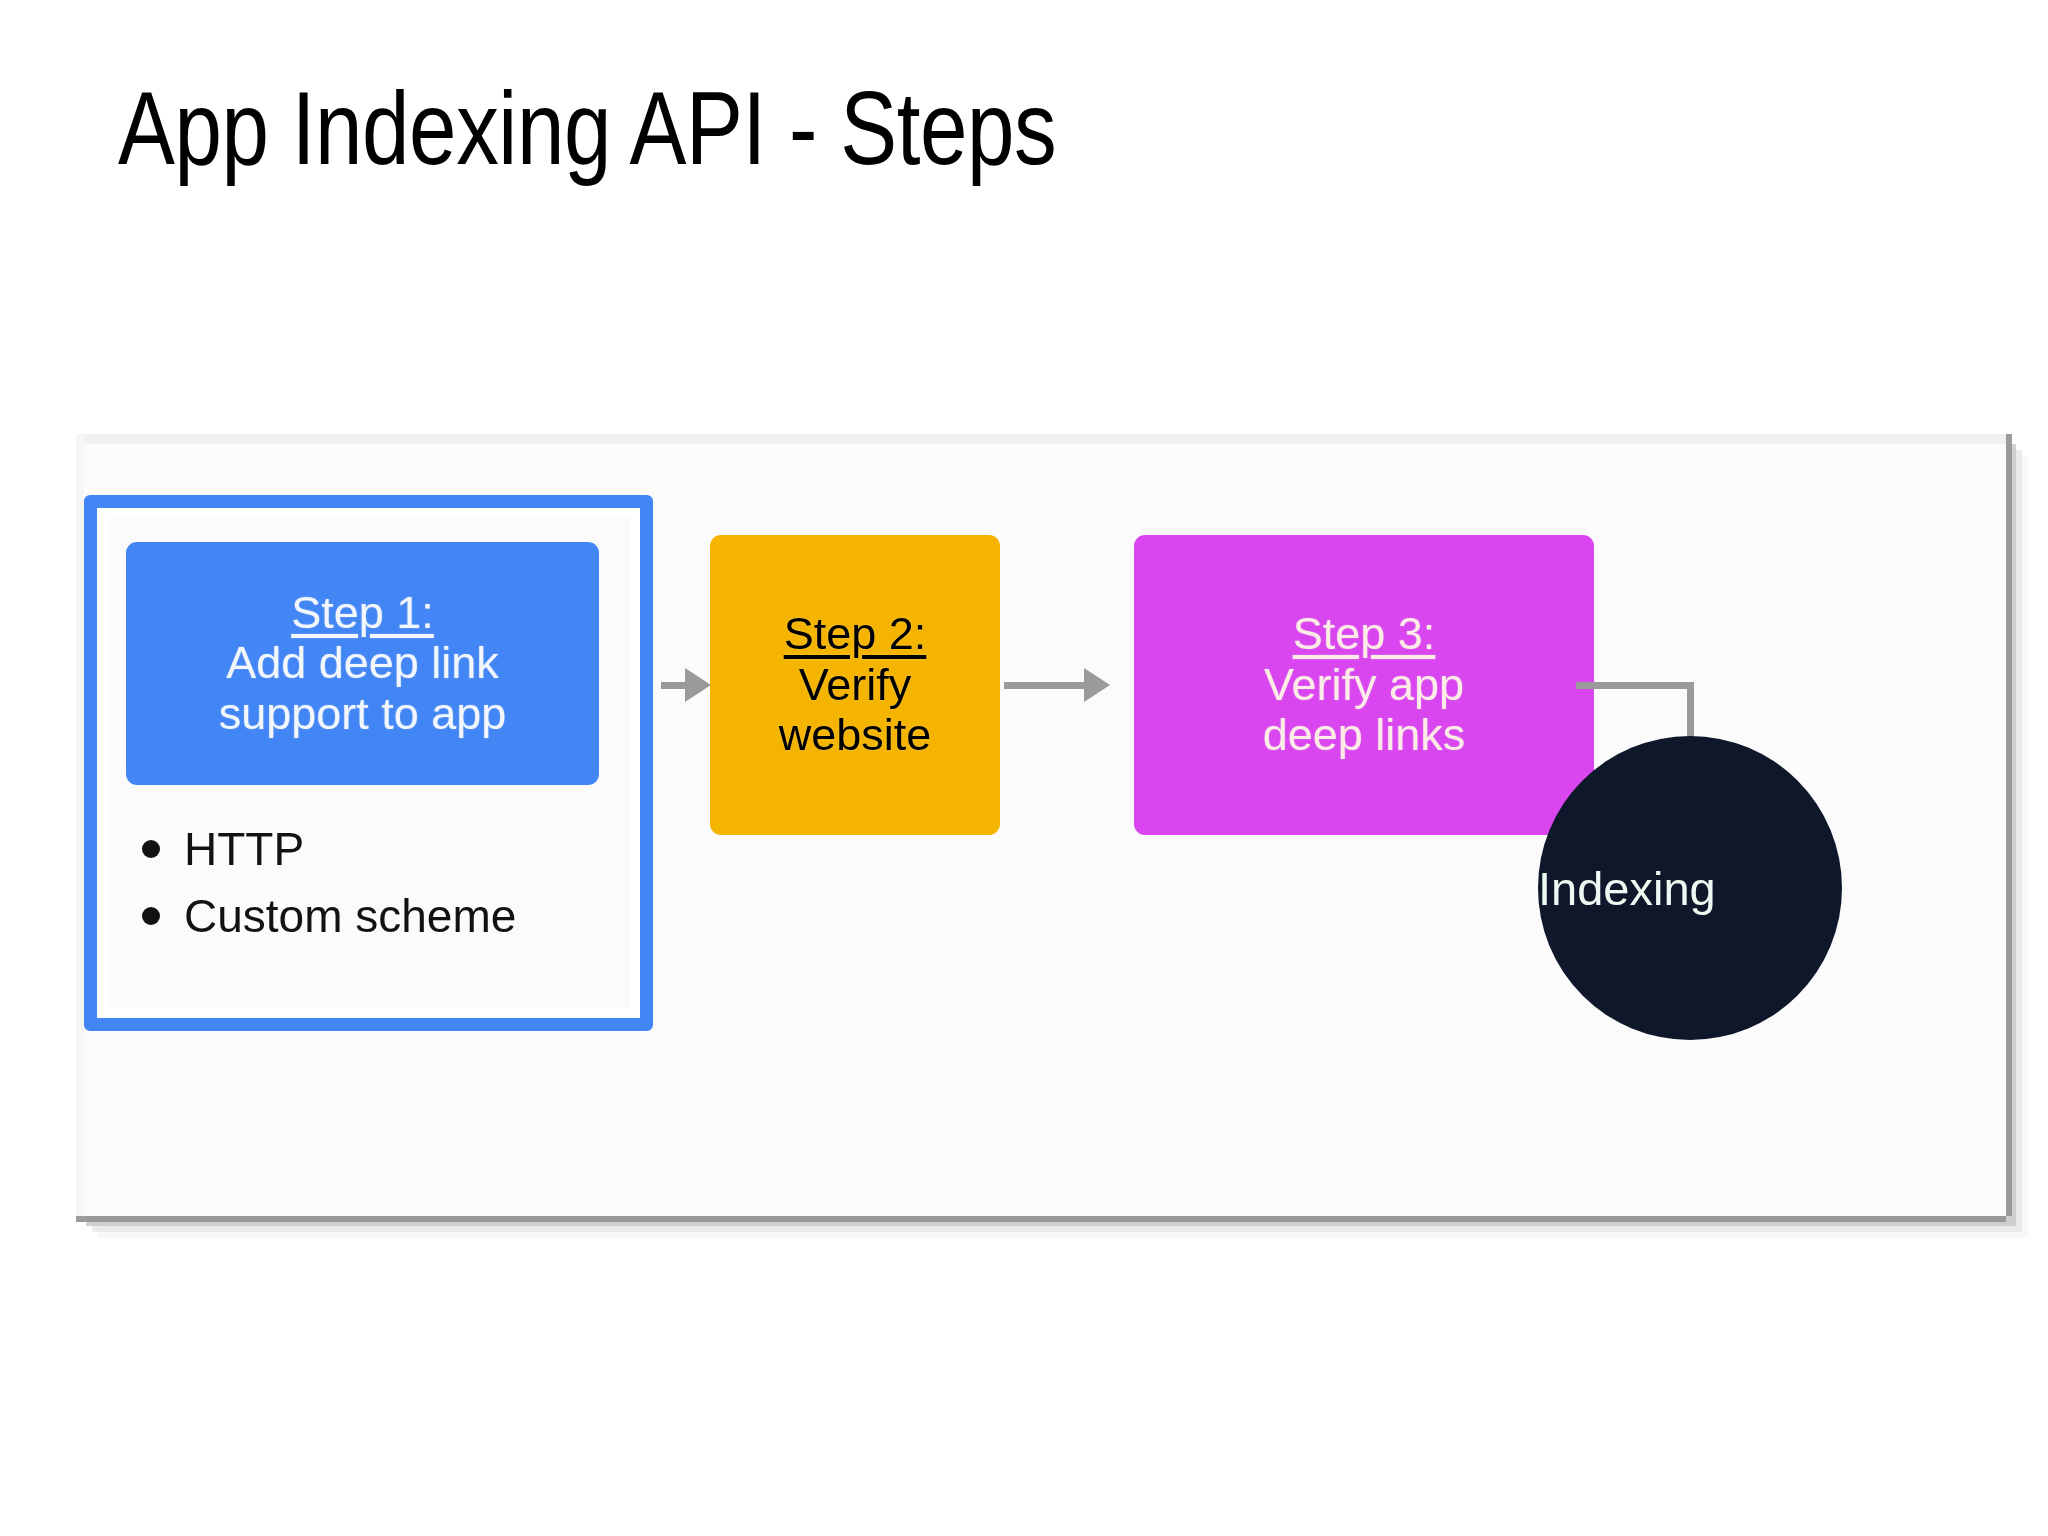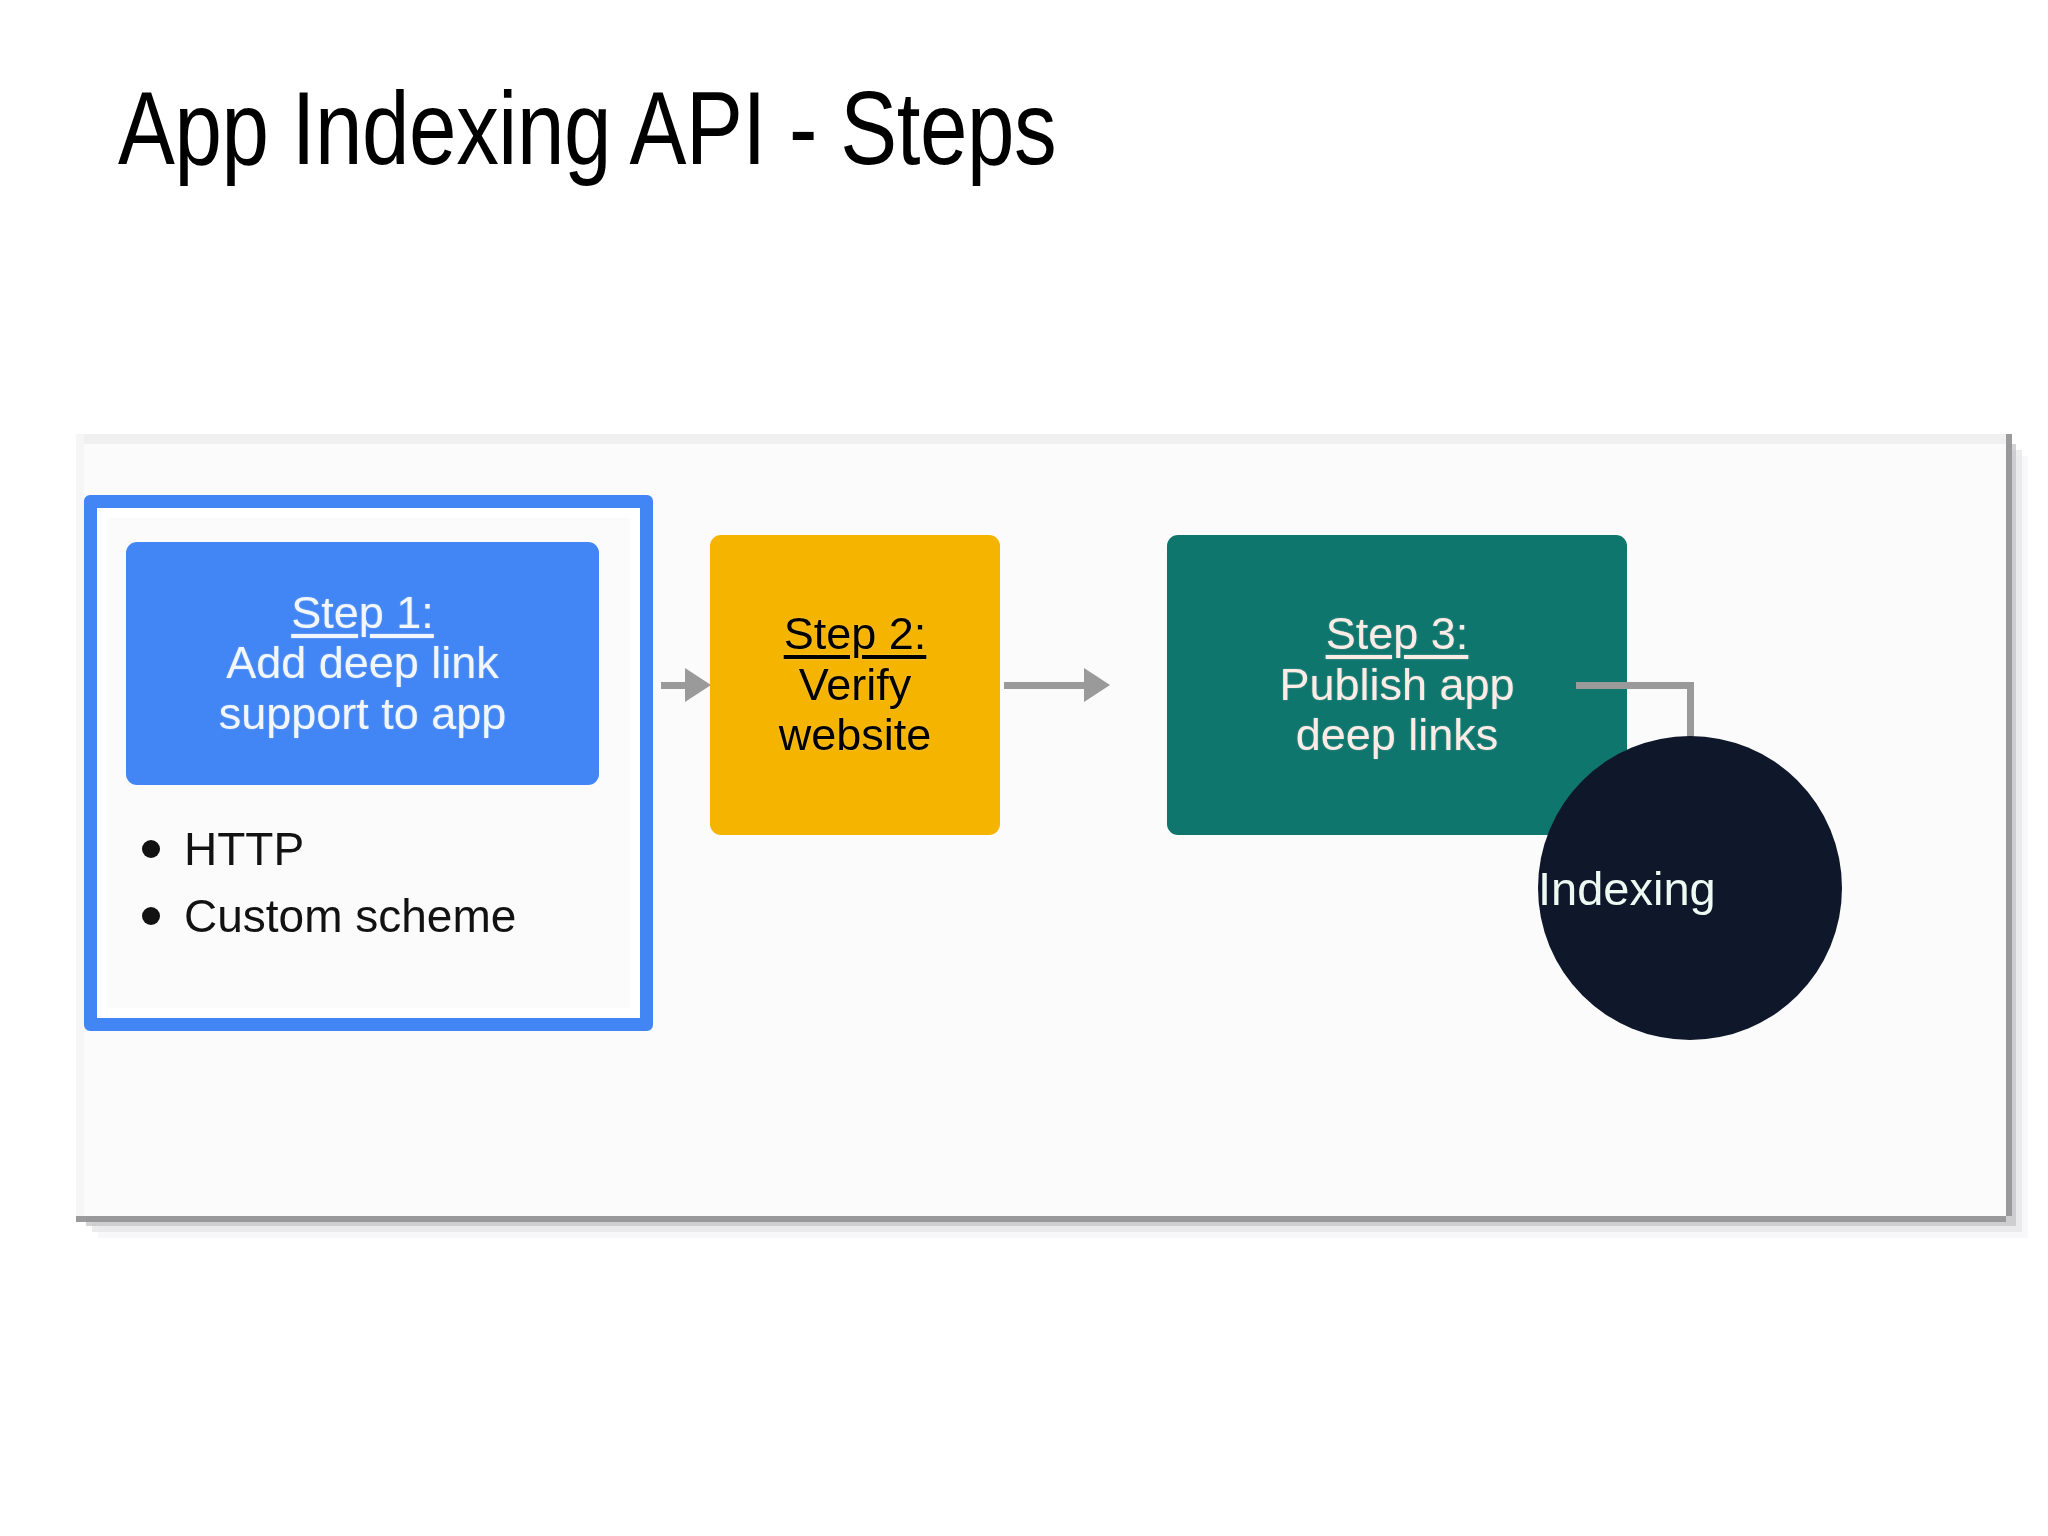--- a/index.html
+++ b/index.html
@@ -137,11 +137,11 @@
   }
   
   .step3-box {
-    left: 1091px;
+    left: 1058px;
     top: 101px;
     width: 460px;
     height: 300px;
-    background: #0f766e;
+    background: #d946ef;
   }
 
   

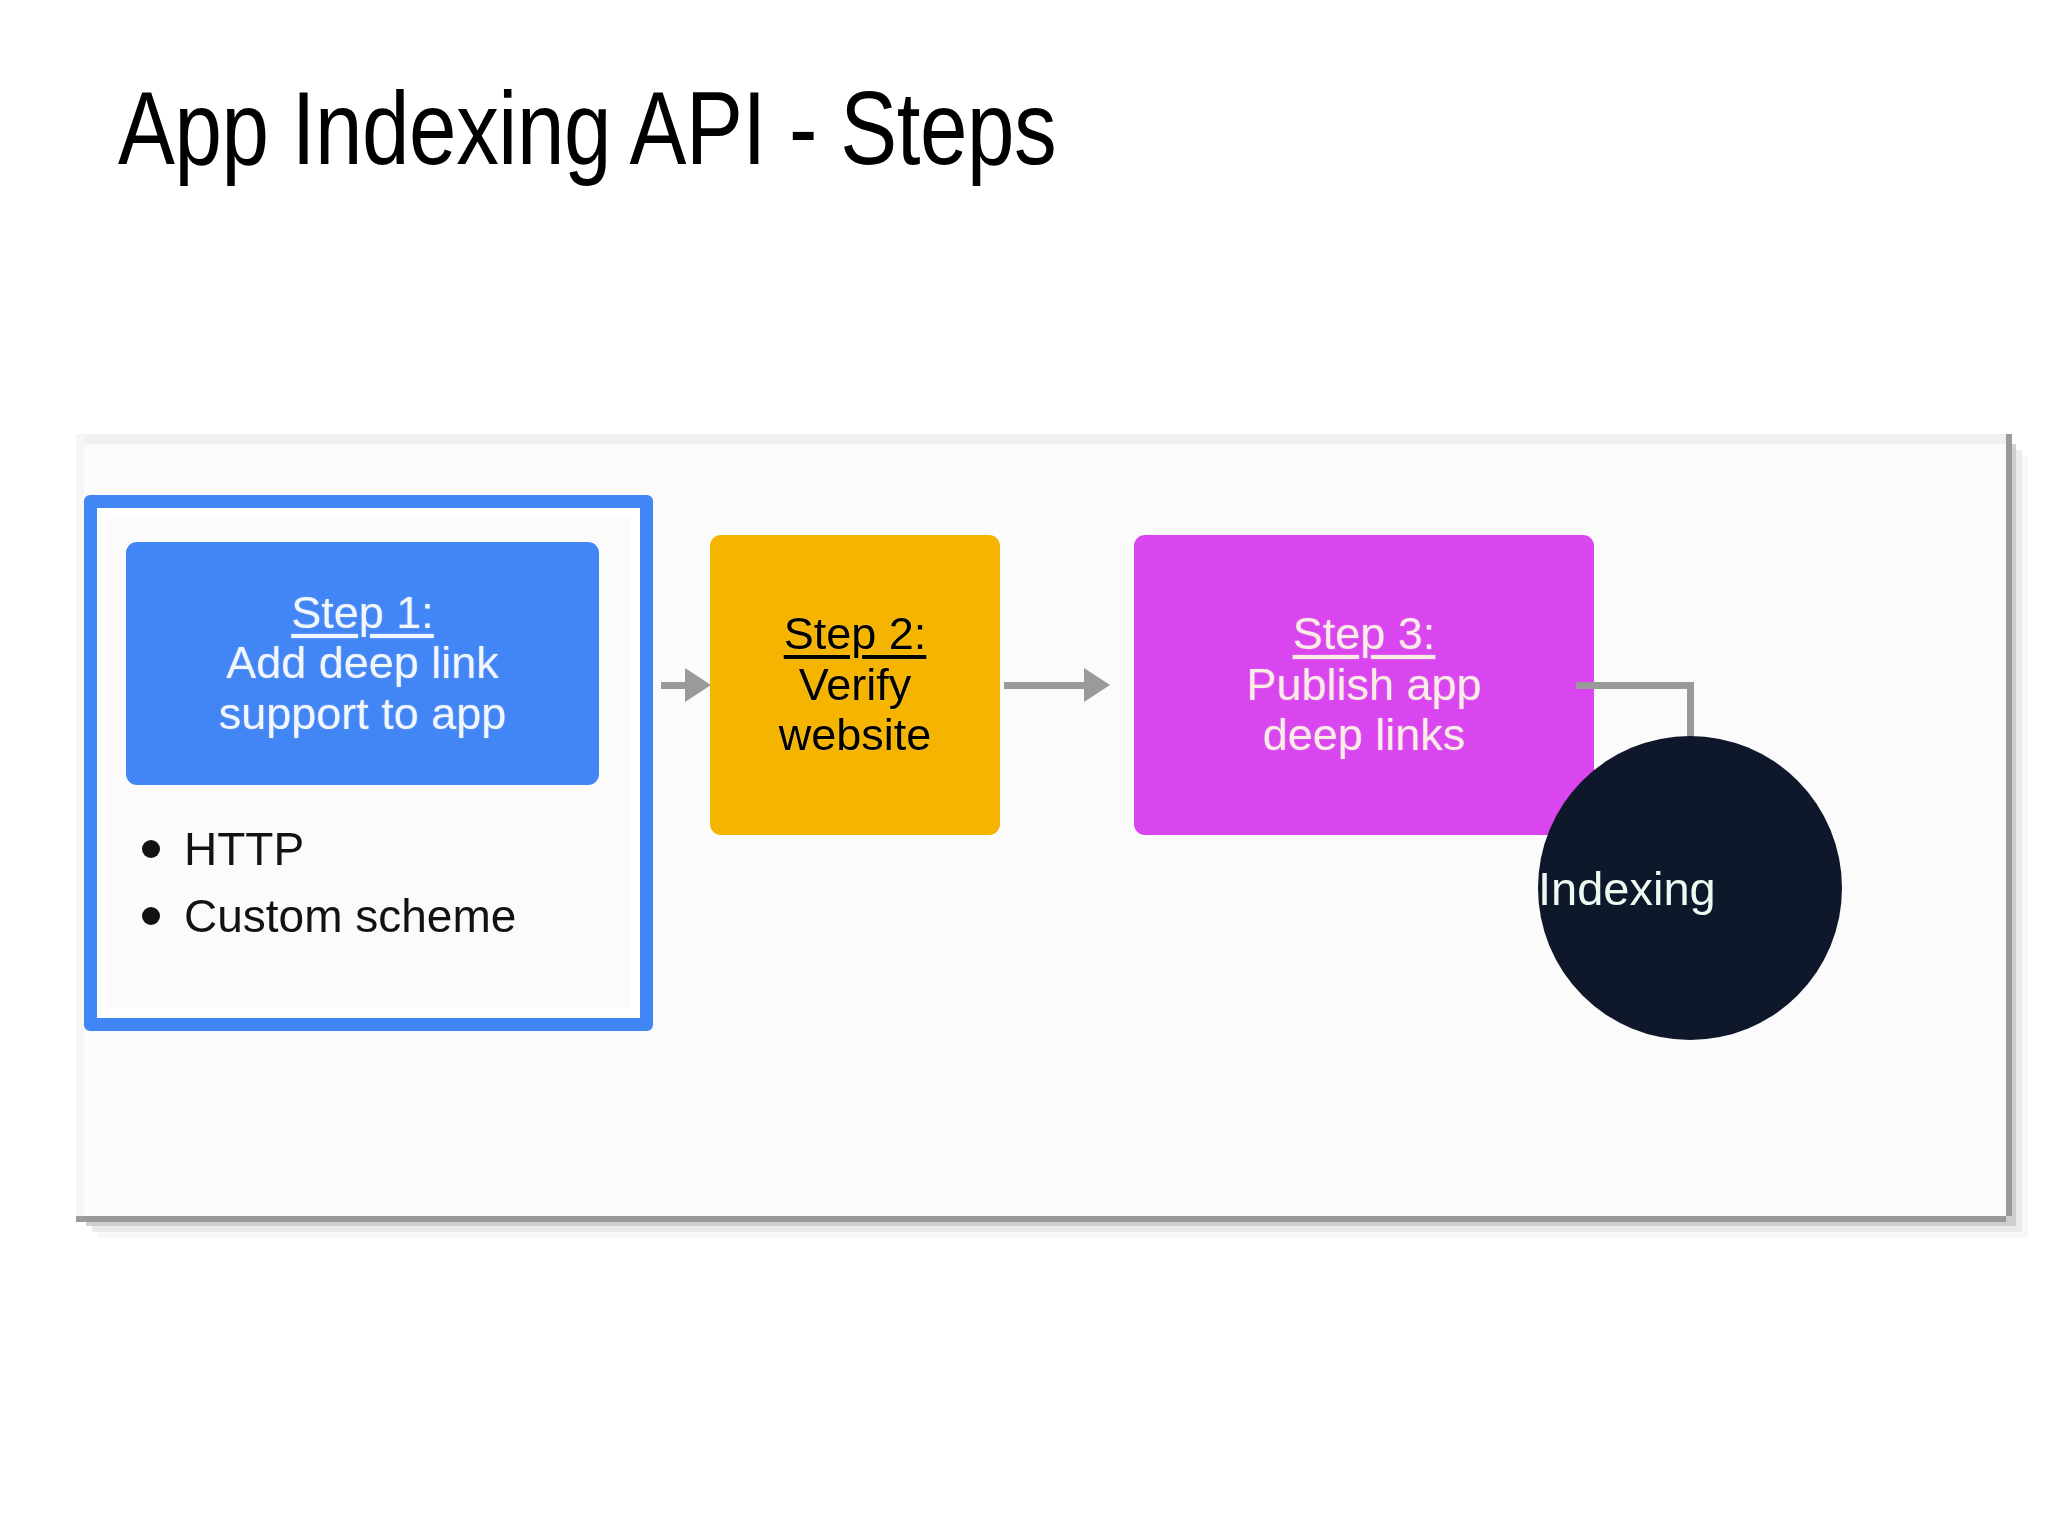--- a/index.html
+++ b/index.html
@@ -269,7 +269,7 @@
 
   <div class="step-box step3-box">
     <div class="step-text step-head on-red">Step 3:</div>
-    <div class="step-text on-red">Publish app</div>
+    <div class="step-text on-red">Verify app</div>
     <div class="step-text on-red">deep links</div>
   </div>
 

